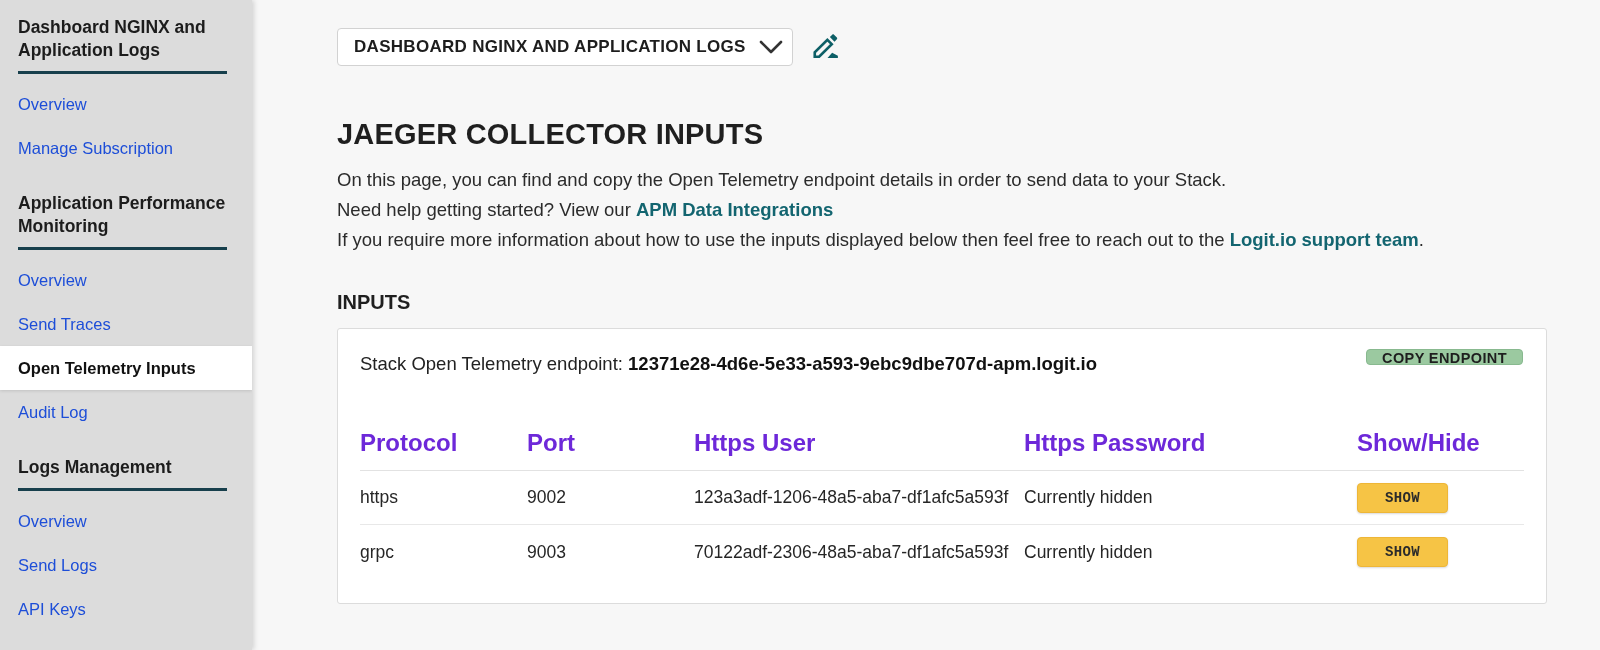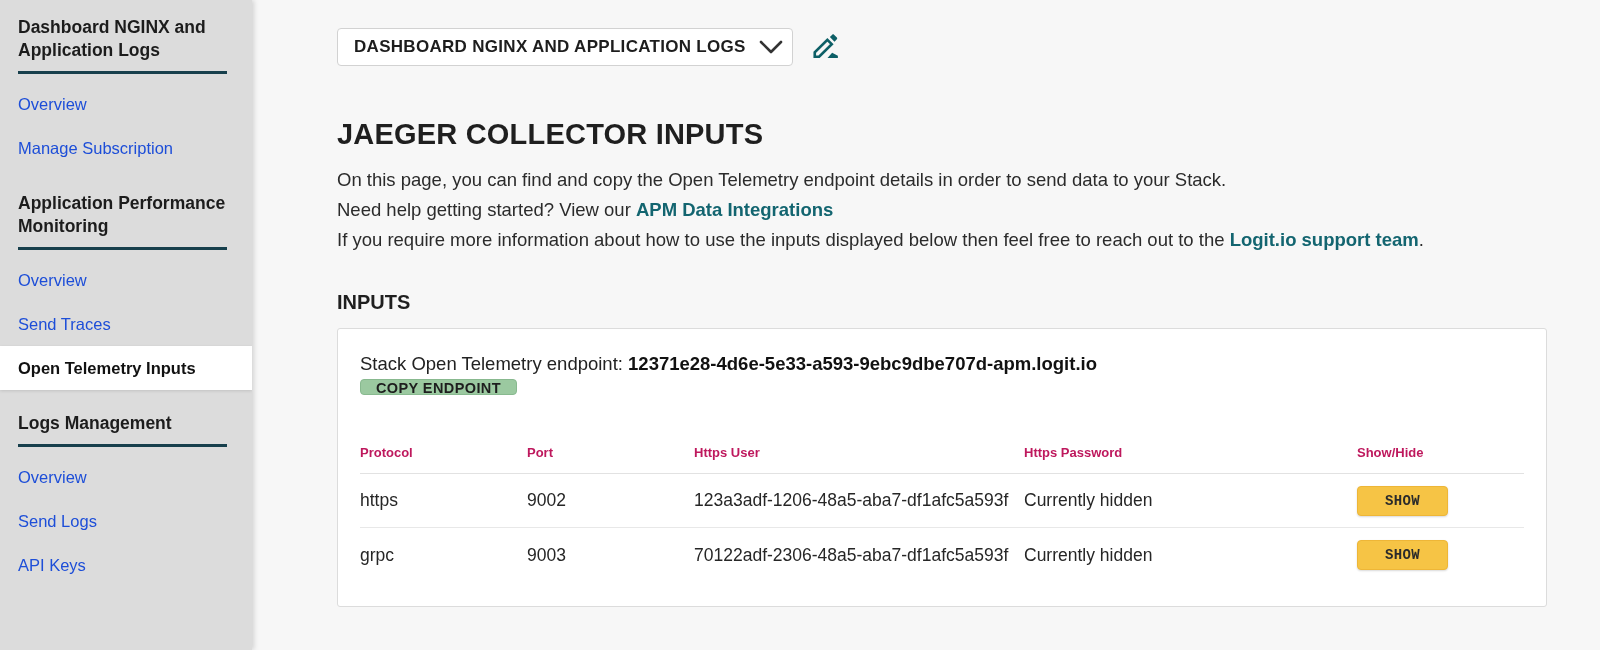--- a/index.html
+++ b/index.html
@@ -136,7 +136,6 @@
     display: flex;
     justify-content: space-between;
     align-items: flex-start;
-    flex-direction: column;
   }
   .endpoint-text { font-size: 18.5px; color: #222; line-height: 30px; }
   .endpoint-text b { color: #111; }

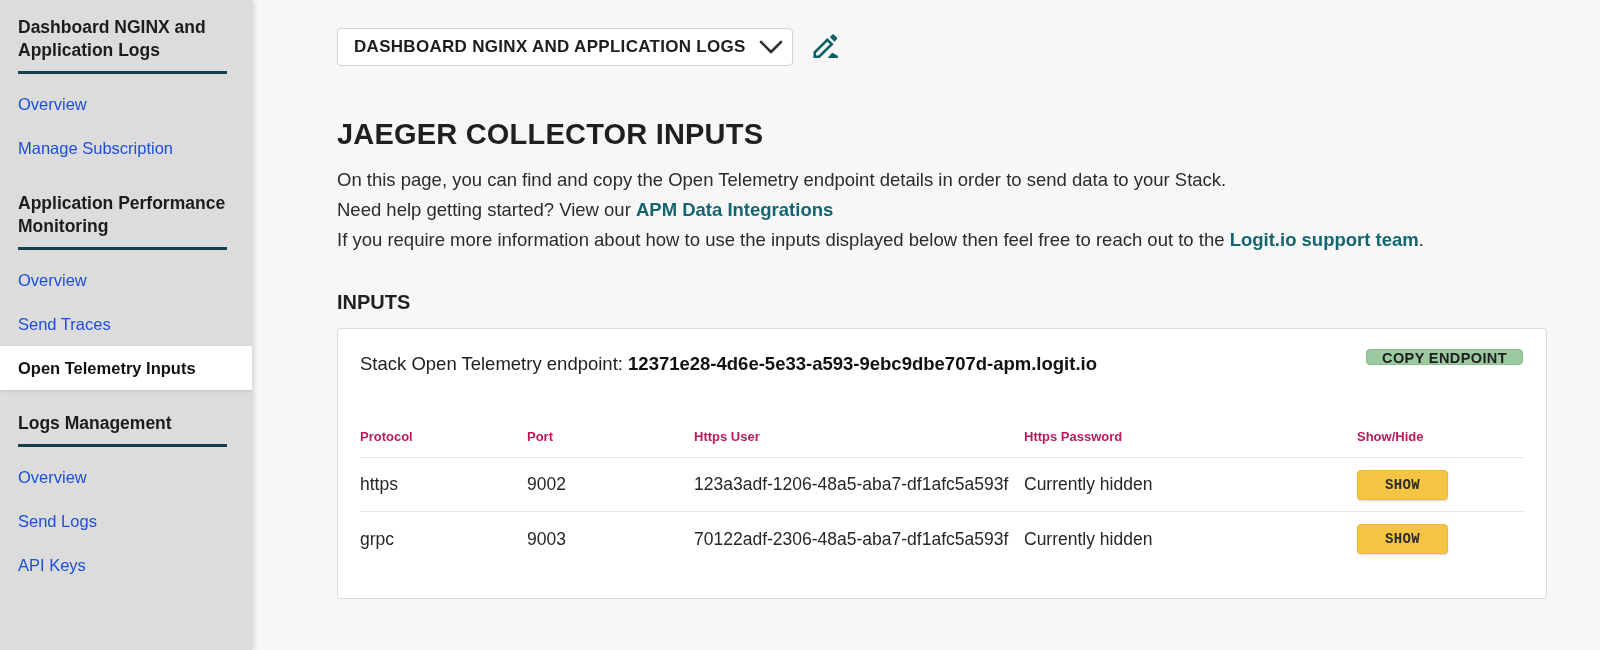--- a/index.html
+++ b/index.html
@@ -207,6 +207,7 @@
     <div class="side-item">Overview</div>
     <div class="side-item">Send Traces</div>
     <div class="side-item selected">Open Telemetry Inputs</div>
+    <div class="side-item">Audit Log</div>
   </div>
 
   <div class="side-section">

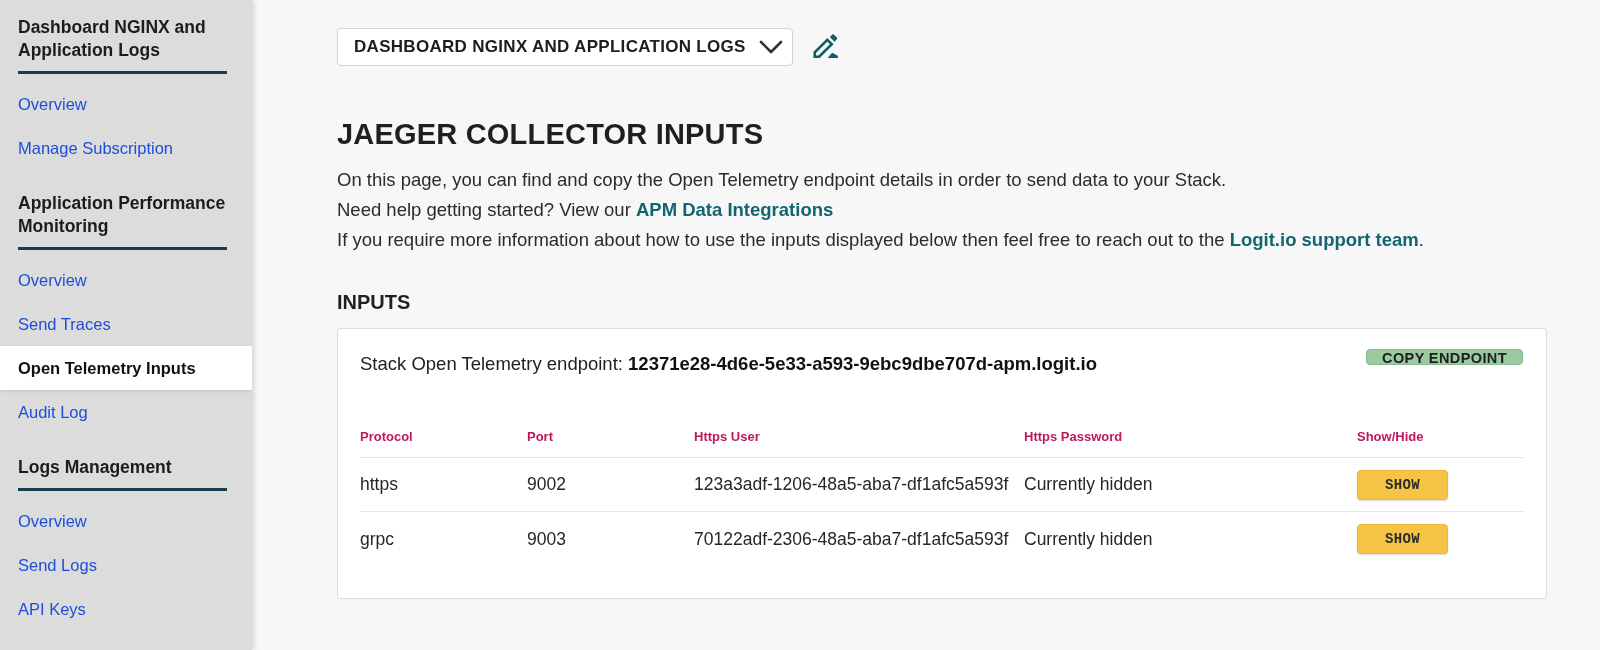--- a/index.html
+++ b/index.html
@@ -161,9 +161,9 @@
     align-items: center;
   }
   .t-head {
-    font-size: 13px;
-    font-weight: bold;
-    color: #be185d;
+    font-size: 24px;
+    font-weight: bold;
+    color: #6d28d9;
     padding-bottom: 13px;
     border-bottom: 1px solid #e2e2e2;
   }

